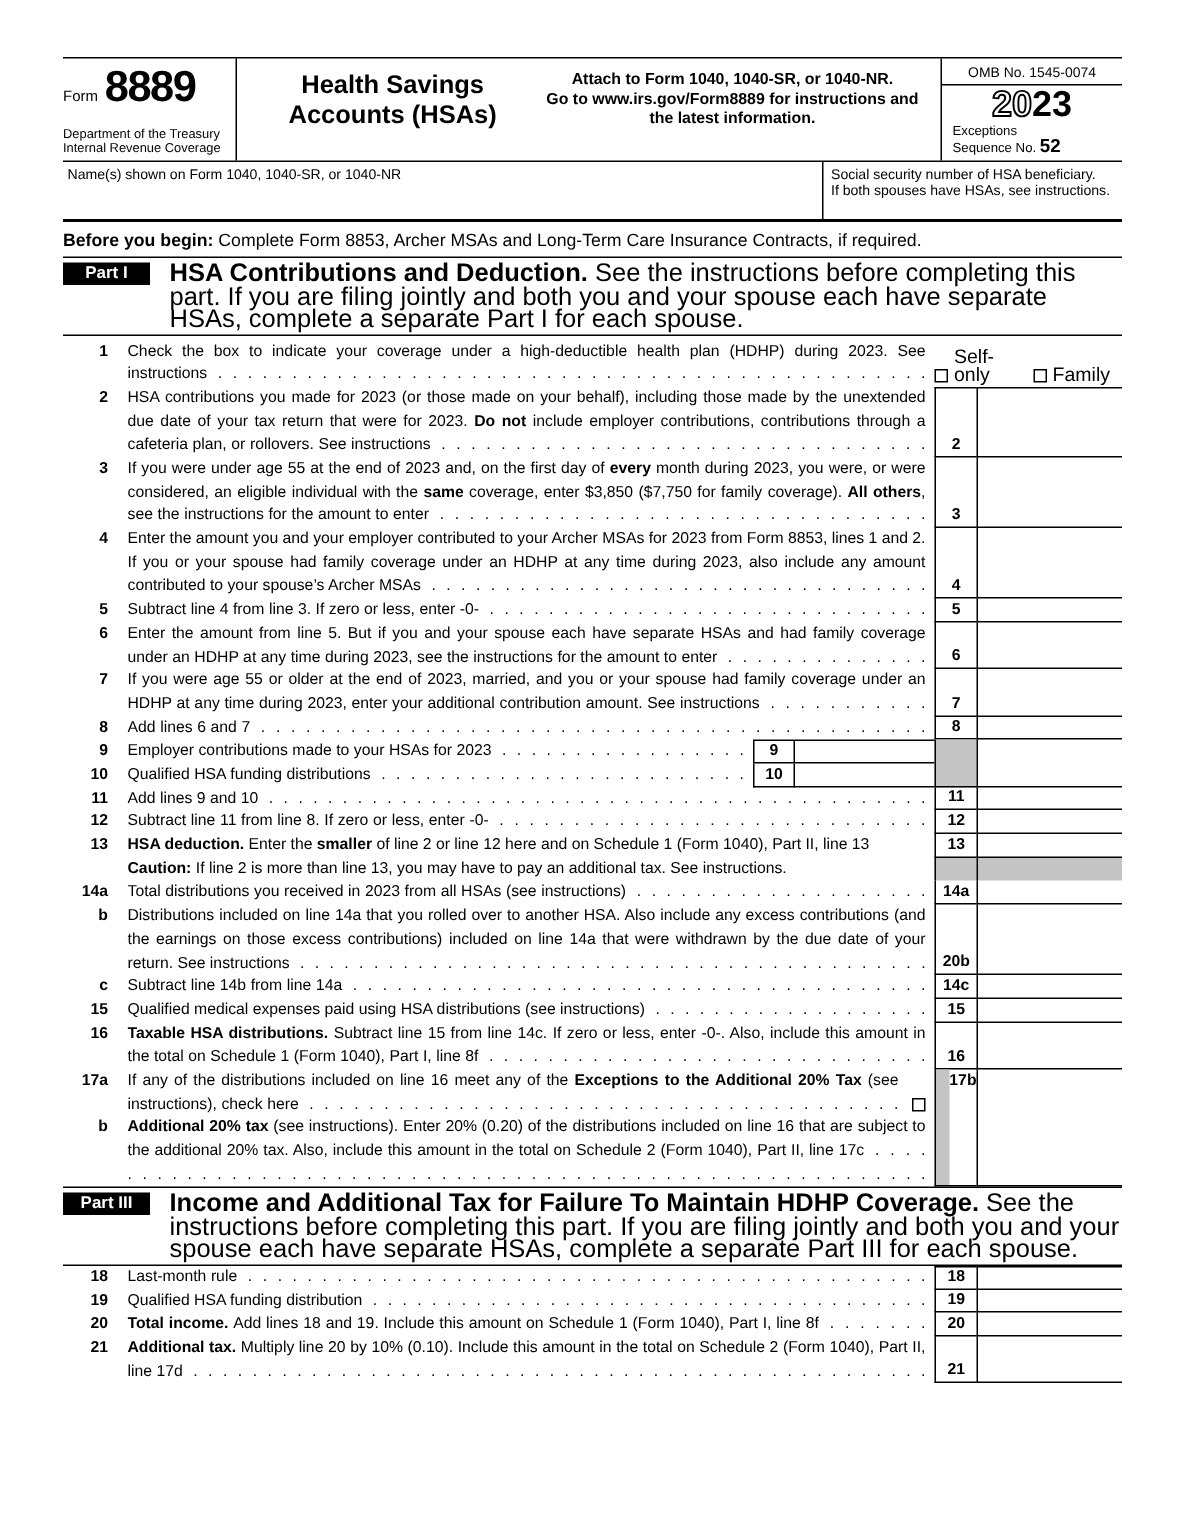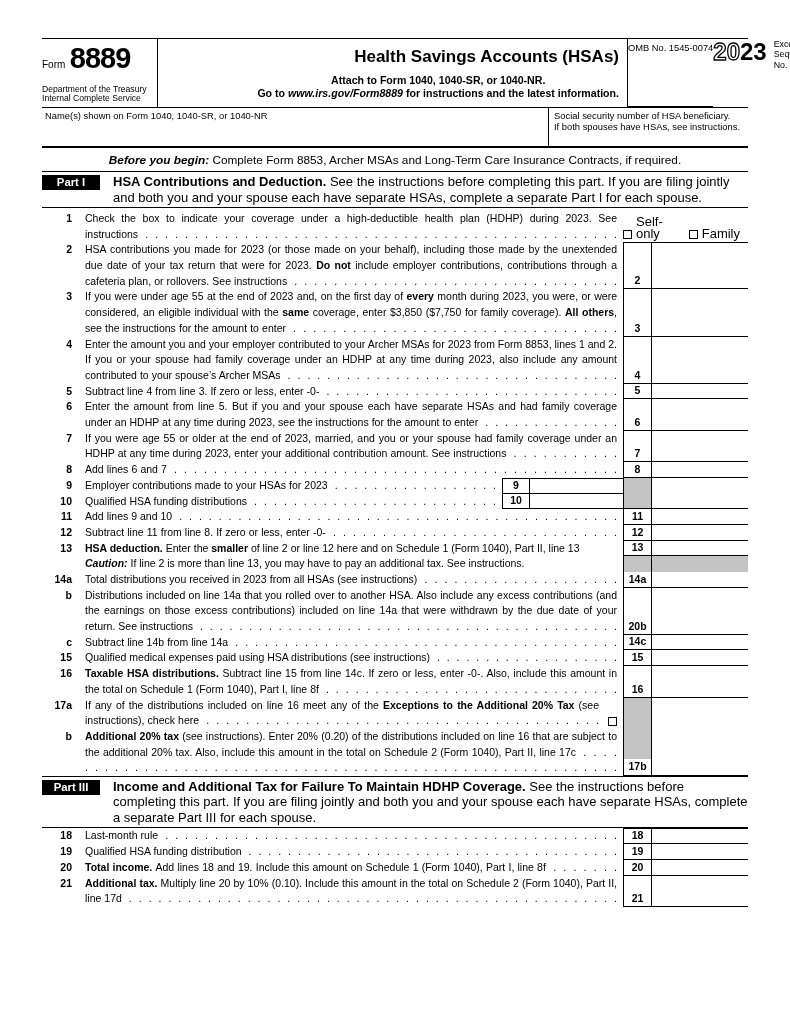--- a/index.html
+++ b/index.html
@@ -17,7 +17,7 @@
   .form-word { font-size:10px; }
   .form-num-big { font-size:29px; font-weight:bold; letter-spacing:-1px; line-height:22px; }
   .agency { font-size:8.6px; line-height:9.6px; }
-  .hdr-center { flex:1; text-align:center; display:flex; flex-direction:column; justify-content:space-between; padding:8px 8px 7px;align-items:flex-end; }
+  .hdr-center { flex:1; text-align:center; display:flex; flex-direction:row; justify-content:space-between; padding:8px 8px 7px; }
   .title { font-size:17px; font-weight:bold; }
   .sub { font-size:10.6px; font-weight:bold; line-height:13px; }
   .hdr-right { width:121px; border-left:1px solid #000; display:flex; flex-direction:row; }

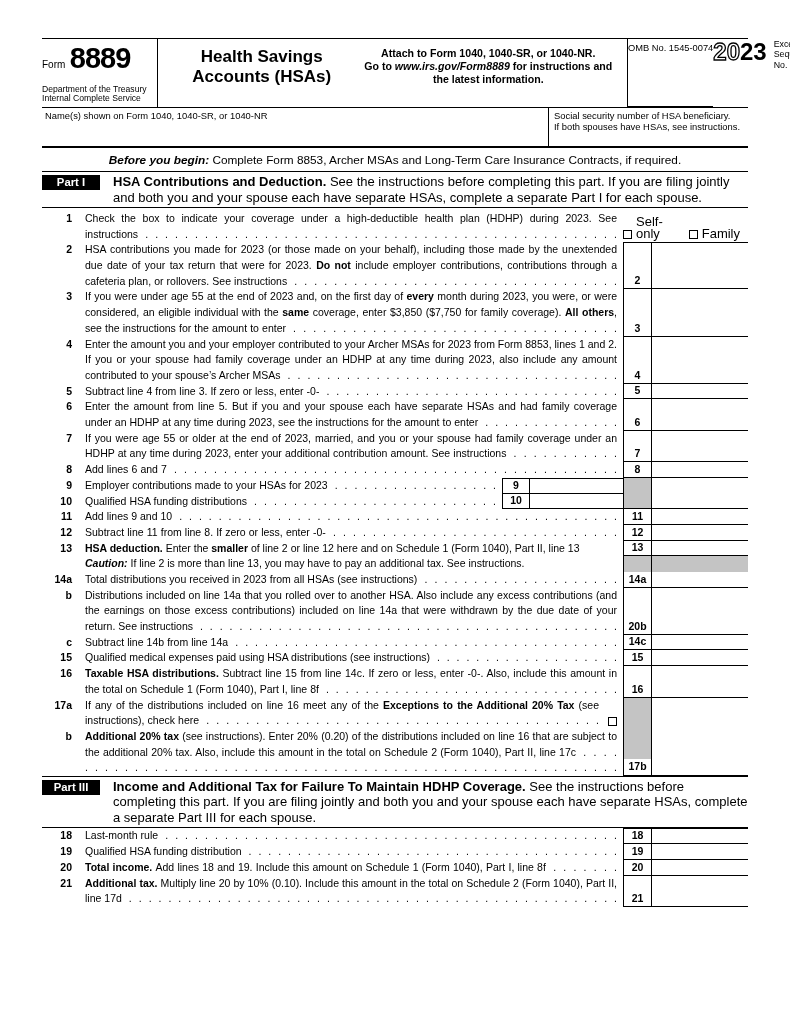--- a/index.html
+++ b/index.html
@@ -20,7 +20,7 @@
   .hdr-center { flex:1; text-align:center; display:flex; flex-direction:row; justify-content:space-between; padding:8px 8px 7px; }
   .title { font-size:17px; font-weight:bold; }
   .sub { font-size:10.6px; font-weight:bold; line-height:13px; }
-  .hdr-right { width:121px; border-left:1px solid #000; display:flex; flex-direction:row; }
+  .hdr-right { width:121px; border-left:1px solid #000; display:flex; flex-direction:column; }
   .omb { font-size:9.3px; text-align:center; padding:4px 0 3px; border-bottom:1px solid #000; white-space:nowrap; }
   .year { font-size:24px; font-weight:bold; text-align:center; line-height:25px; letter-spacing:0px; }
   .year .outline { color:#fff; -webkit-text-stroke:1.3px #000; }

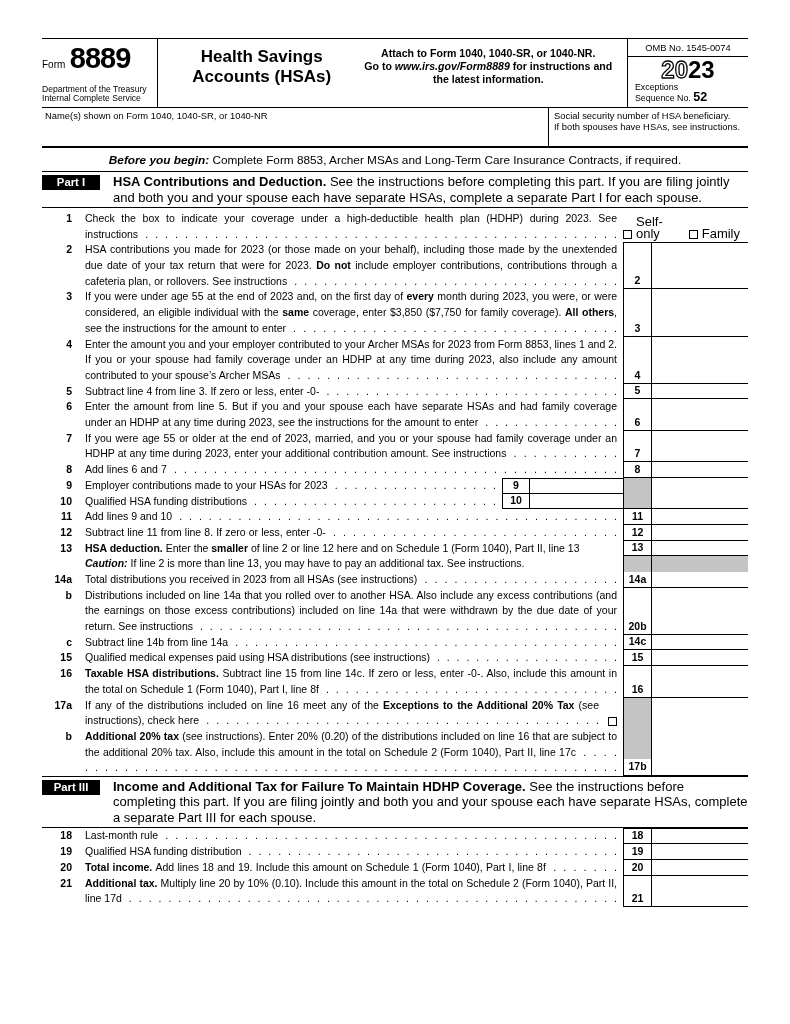--- a/index.html
+++ b/index.html
@@ -52,7 +52,7 @@
   .nbb { border-bottom:none !important; }
   .mt3 { margin-top:3px; }
 
-  .s-b { font-weight:bold; } .s-bi { font-weight:bold; font-style:italic; }
+  .s-b { font-weight:bold; } .s-bi { font-weight:bold; }
   .dots { word-spacing:4px; }
 
   

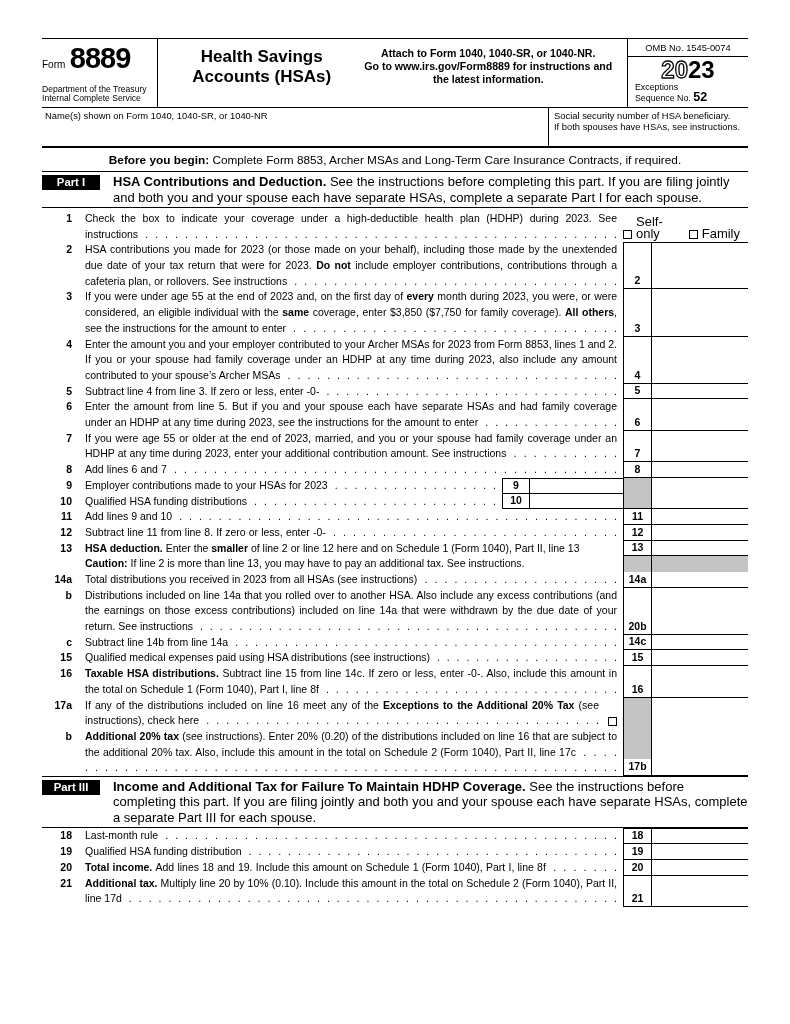--- a/index.html
+++ b/index.html
@@ -100,7 +100,7 @@
       </div>
       <div class="agency">
         <div>Department of the Treasury</div>
-        <div>Internal Complete Service</div>
+        <div>Internal Revenue Coverage</div>
       </div>
     </div>
     <div class="hdr-center">

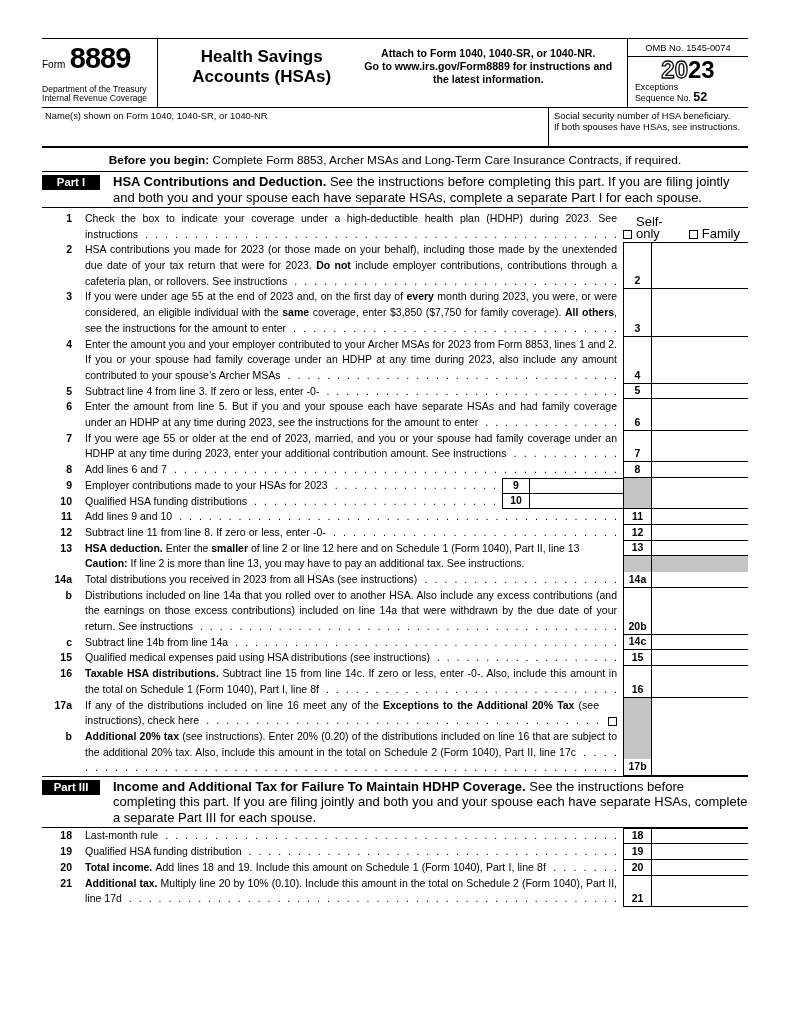--- a/index.html
+++ b/index.html
@@ -33,7 +33,7 @@
   .ssn-cell { width:200px; border-left:1px solid #000; font-size:9.4px; line-height:11px; padding:2px 0 0 5px; }
 
   
-  .bbegin { font-size:11.8px; padding:5px 0 4px;text-align:center; }
+  .bbegin { font-size:11.8px; padding:5px 0 4px; }
 
   
   .part { display:flex; border-top:1.5px solid #000; border-bottom:1.5px solid #000; padding:2px 0 2px; }

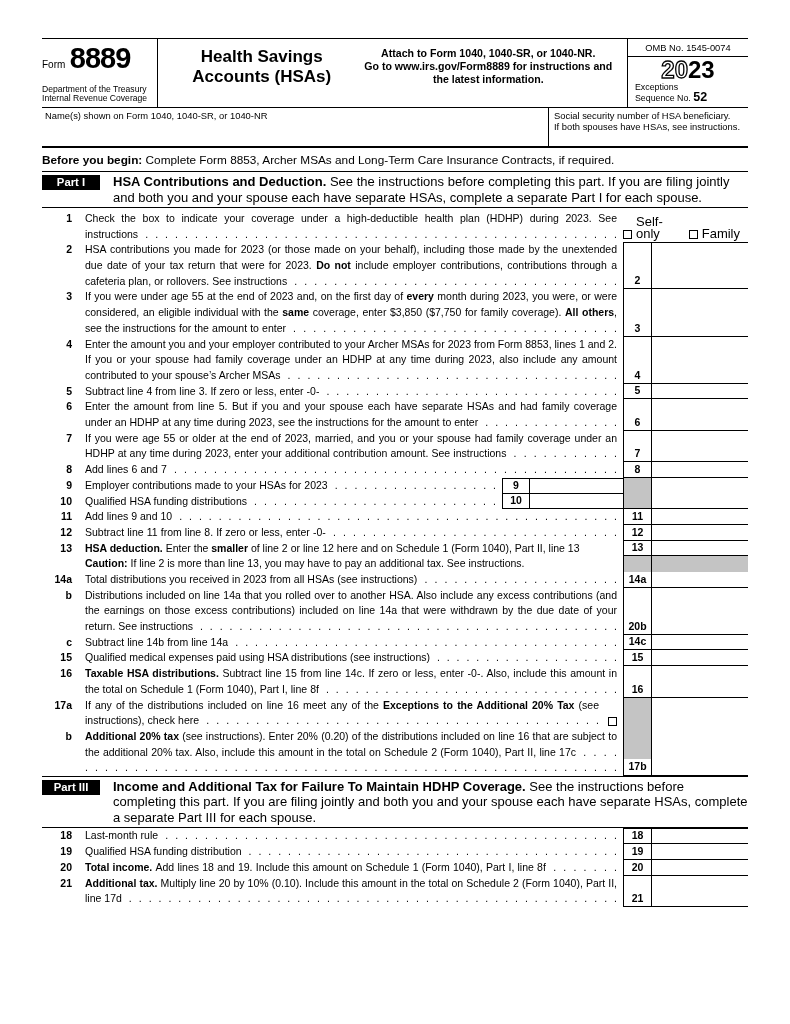--- a/index.html
+++ b/index.html
@@ -38,7 +38,7 @@
   
   .part { display:flex; border-top:1.5px solid #000; border-bottom:1.5px solid #000; padding:2px 0 2px; }
   .part-label { width:58px; height:15px; background:#000; color:#fff; font-weight:bold; font-size:11.3px; text-align:center; line-height:15px; margin-top:1px; }
-  .part-head { flex:1; font-size:13px; line-height:15.5px; padding-left:13px; }
+  .part-head { flex:1; font-size:17px; line-height:15.5px; padding-left:13px; }
 
   
   .row { display:flex; align-items:stretch; }

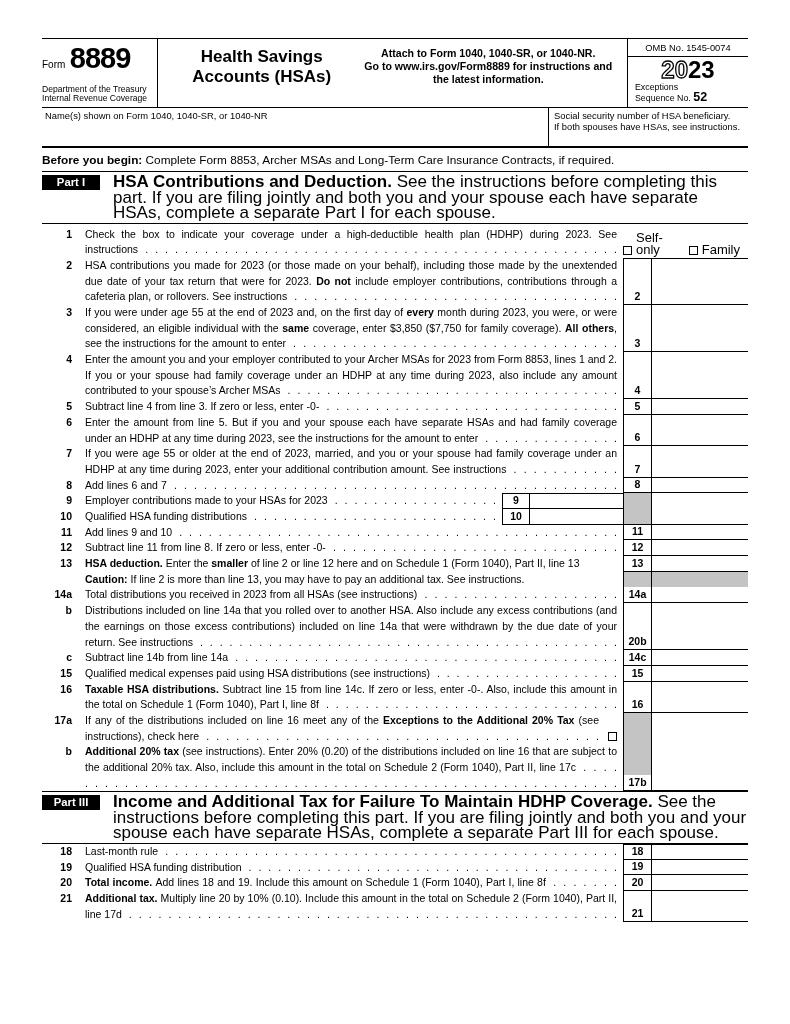--- a/index.html
+++ b/index.html
@@ -75,7 +75,7 @@
 
   
   .b17 { display:flex; }
-  .b17-numcol { width:28px; flex:none; border-left:1px solid #000; border-bottom:1px solid #000; display:flex; flex-direction:column; }
+  .b17-numcol { width:28px; flex:none; border-left:1px solid #000; border-bottom:1px solid #000; display:flex; flex-direction:row; }
   .greyfill { flex:1; background:#c4c4c4; }
   .boxlbl { height:var(--u); font-weight:bold; font-size:10.5px; text-align:center; line-height:15px; }
   .b17-amtcol { width:97px; flex:none; border-left:1px solid #000; border-bottom:1px solid #000; }

